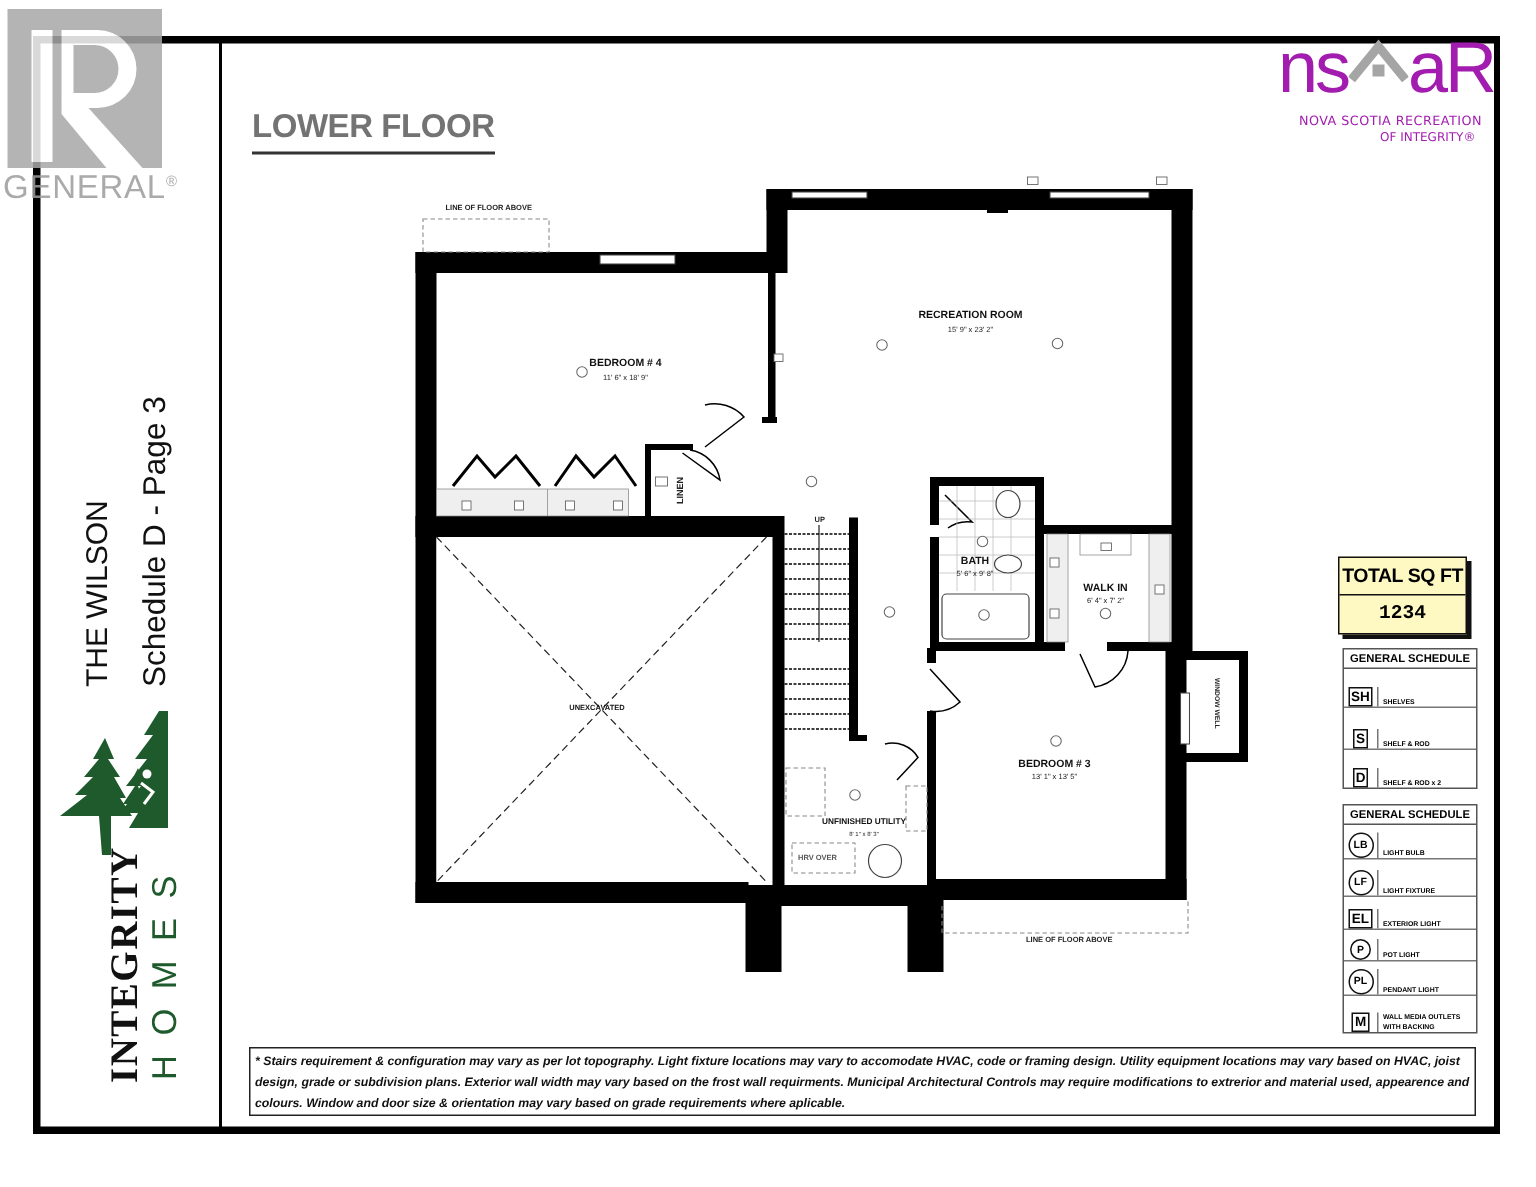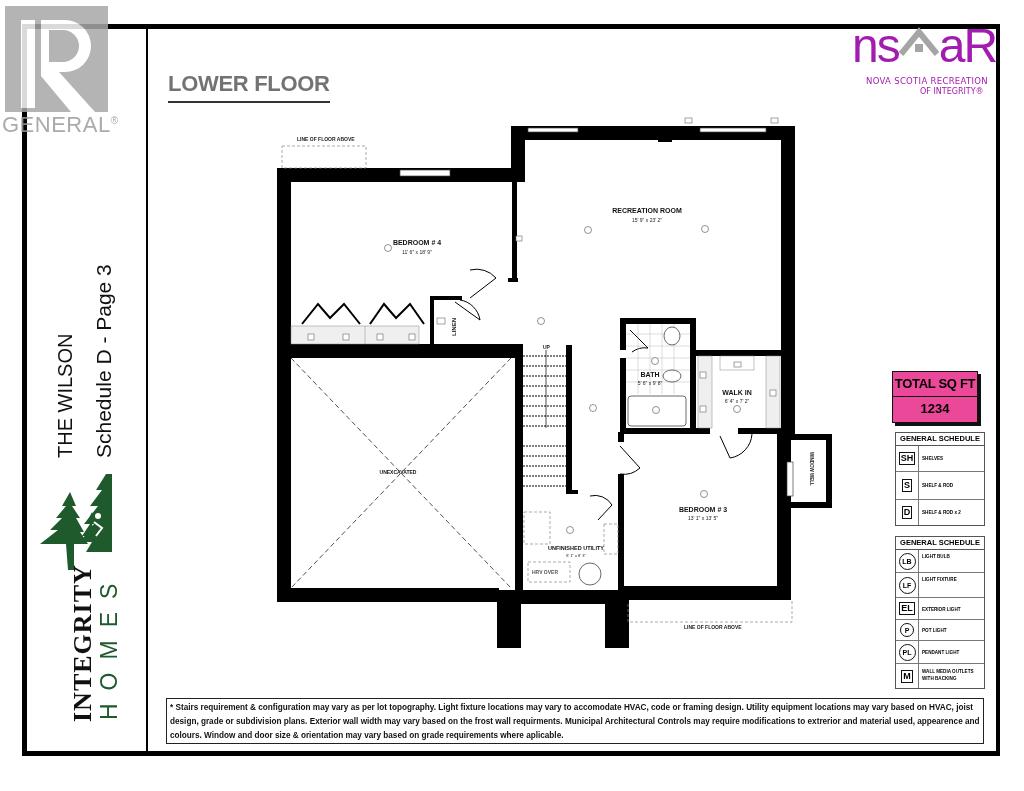--- a/index.html
+++ b/index.html
@@ -24,7 +24,7 @@
   .room-label{position:absolute;font-family:"Liberation Sans",sans-serif;font-weight:bold;font-size:7px;color:#111;text-align:center;white-space:nowrap;transform:translateX(-50%);}
   .room-dim{position:absolute;font-family:"Liberation Sans",sans-serif;font-size:5px;color:#222;white-space:nowrap;transform:translateX(-50%);}
   .tiny{position:absolute;font-family:"Liberation Sans",sans-serif;font-size:5px;font-weight:bold;color:#222;white-space:nowrap;}
-  .sqft{position:absolute;left:892px;top:371px;width:84px;height:50px;border:1.5px solid #111;box-shadow:3px 3px 0 #111;background:#ec4899;font-family:"Liberation Sans",sans-serif;}
+  .sqft{position:absolute;left:892px;top:371px;width:84px;height:50px;border:1.5px solid #111;box-shadow:3px 3px 0 #111;background:#fef9c3;font-family:"Liberation Sans",sans-serif;}
   .sqft .t{height:24px;border-bottom:1.5px solid #111;text-align:center;font-size:13px;font-weight:bold;line-height:24px;letter-spacing:-.3px;}
   .sqft .v{text-align:center;font-size:13px;font-weight:bold;line-height:24px;}
   .sched{position:absolute;left:895px;width:88px;border:1px solid #555;background:#fff;font-family:"Liberation Sans",sans-serif;}

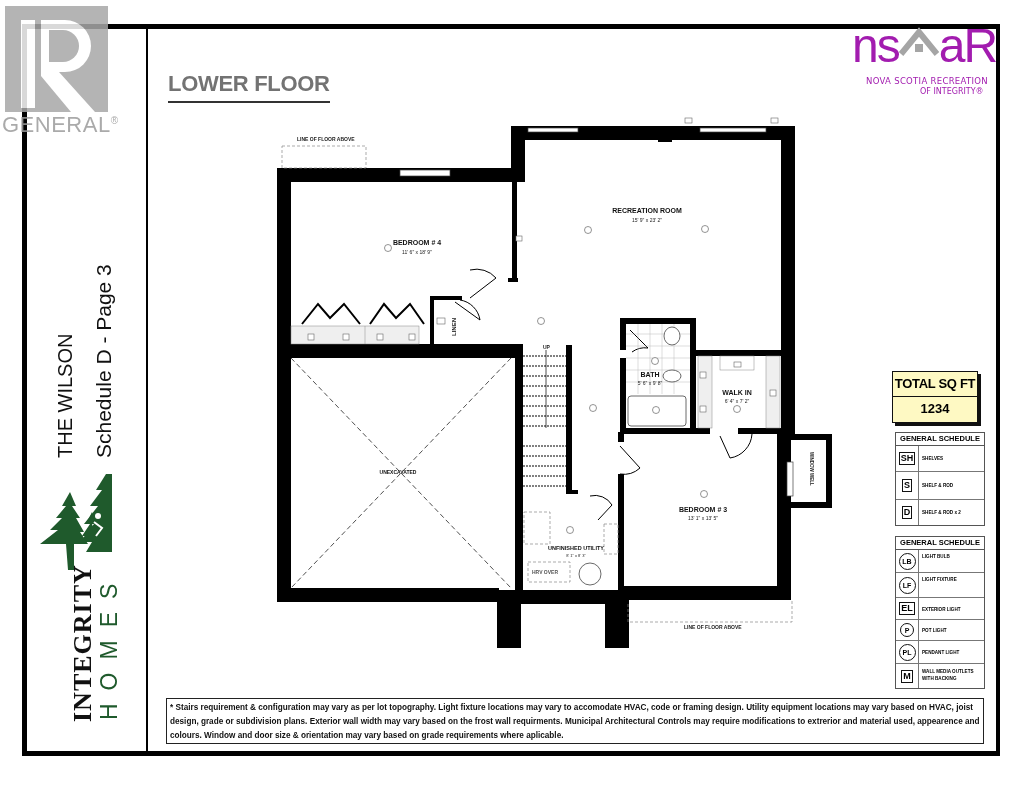--- a/index.html
+++ b/index.html
@@ -26,7 +26,7 @@
   .tiny{position:absolute;font-family:"Liberation Sans",sans-serif;font-size:5px;font-weight:bold;color:#222;white-space:nowrap;}
   .sqft{position:absolute;left:892px;top:371px;width:84px;height:50px;border:1.5px solid #111;box-shadow:3px 3px 0 #111;background:#fef9c3;font-family:"Liberation Sans",sans-serif;}
   .sqft .t{height:24px;border-bottom:1.5px solid #111;text-align:center;font-size:13px;font-weight:bold;line-height:24px;letter-spacing:-.3px;}
-  .sqft .v{text-align:center;font-size:13px;font-weight:bold;line-height:24px;}
+  .sqft .v{text-align:center;font-size:13px;font-weight:bold;line-height:24px;font-family:Liberation Mono, monospace;}
   .sched{position:absolute;left:895px;width:88px;border:1px solid #555;background:#fff;font-family:"Liberation Sans",sans-serif;}
   .sched .hdr{font-size:7.5px;font-weight:bold;text-align:center;border-bottom:1px solid #555;height:12px;line-height:12px;}
   .sched .row{display:flex;border-bottom:1px solid #777;}

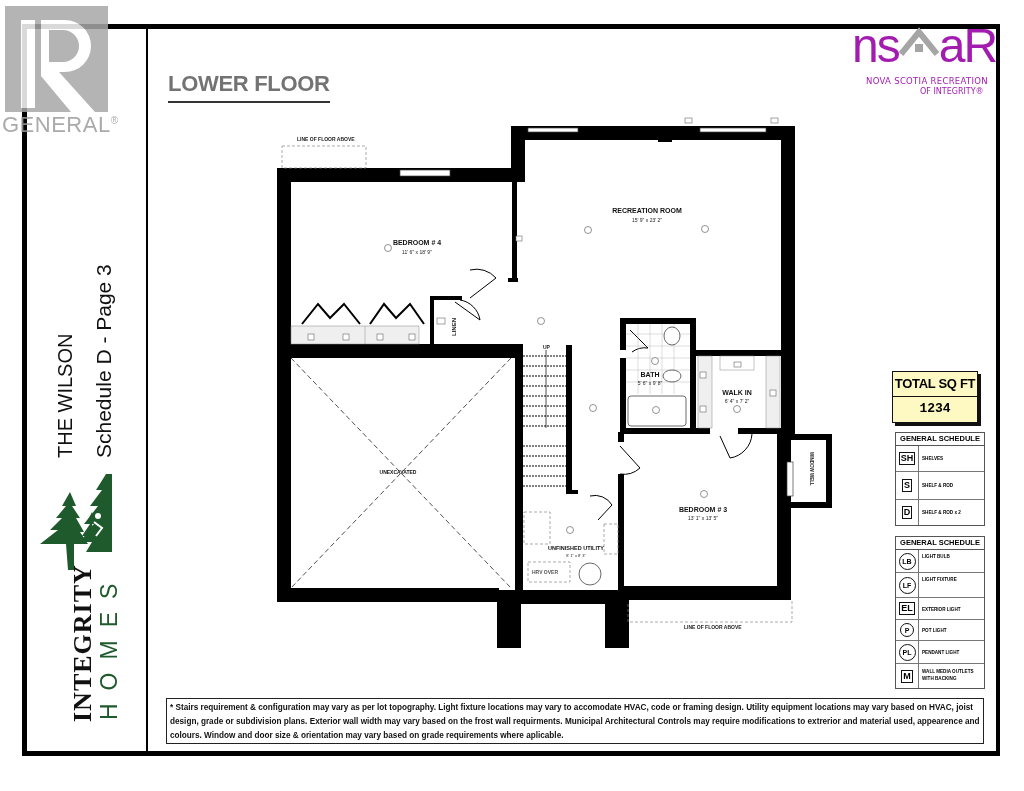--- a/index.html
+++ b/index.html
@@ -29,7 +29,7 @@
   .sqft .v{text-align:center;font-size:13px;font-weight:bold;line-height:24px;font-family:Liberation Mono, monospace;}
   .sched{position:absolute;left:895px;width:88px;border:1px solid #555;background:#fff;font-family:"Liberation Sans",sans-serif;}
   .sched .hdr{font-size:7.5px;font-weight:bold;text-align:center;border-bottom:1px solid #555;height:12px;line-height:12px;}
-  .sched .row{display:flex;border-bottom:1px solid #777;}
+  .sched .row{display:flex;border-bottom:1px solid #777;align-items:flex-end;}
   .sched .row:last-child{border-bottom:none;}
   .sched .sym{width:22px;border-right:1px solid #777;display:flex;align-items:center;justify-content:center;}
   .sched .desc{flex:1;font-size:4.6px;font-weight:bold;padding:3px 0 0 3px;line-height:7px;}

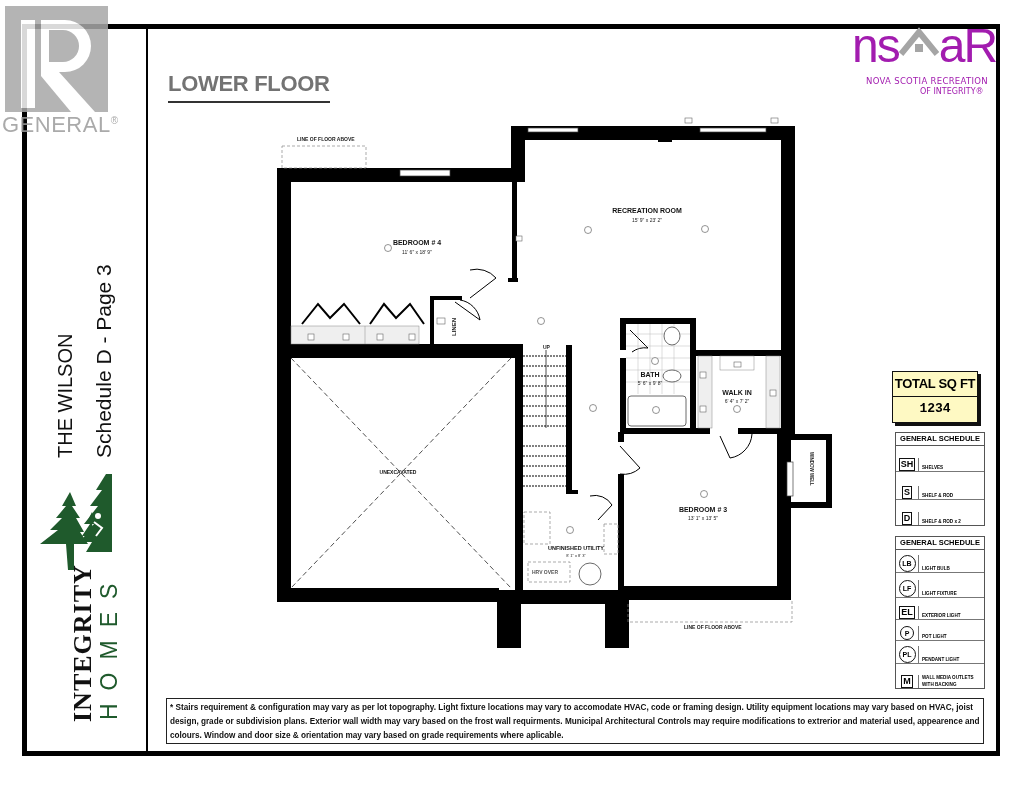--- a/index.html
+++ b/index.html
@@ -35,7 +35,7 @@
   .sched .desc{flex:1;font-size:4.6px;font-weight:bold;padding:3px 0 0 3px;line-height:7px;}
   .sym-sq{border:1px solid #111;font-size:9px;font-weight:bold;padding:0 1px;line-height:11px;}
   .sym-circ{width:15px;height:15px;border:1px solid #111;border-radius:50%;font-size:7px;font-weight:bold;display:flex;align-items:center;justify-content:center;}
-  .notes{position:absolute;left:166px;top:698px;width:818px;height:46px;border:1px solid #222;box-sizing:border-box;padding:2px 3px;font-family:"Liberation Sans",sans-serif;font-size:8.2px;font-weight:bold;line-height:14px;color:#111;}
+  .notes{position:absolute;left:166px;top:698px;width:818px;height:46px;border:1px solid #222;box-sizing:border-box;padding:2px 3px;font-family:"Liberation Sans",sans-serif;font-size:8.2px;font-weight:bold;line-height:14px;color:#111;font-style:italic;}
 </style>
 </head>
 <body>

